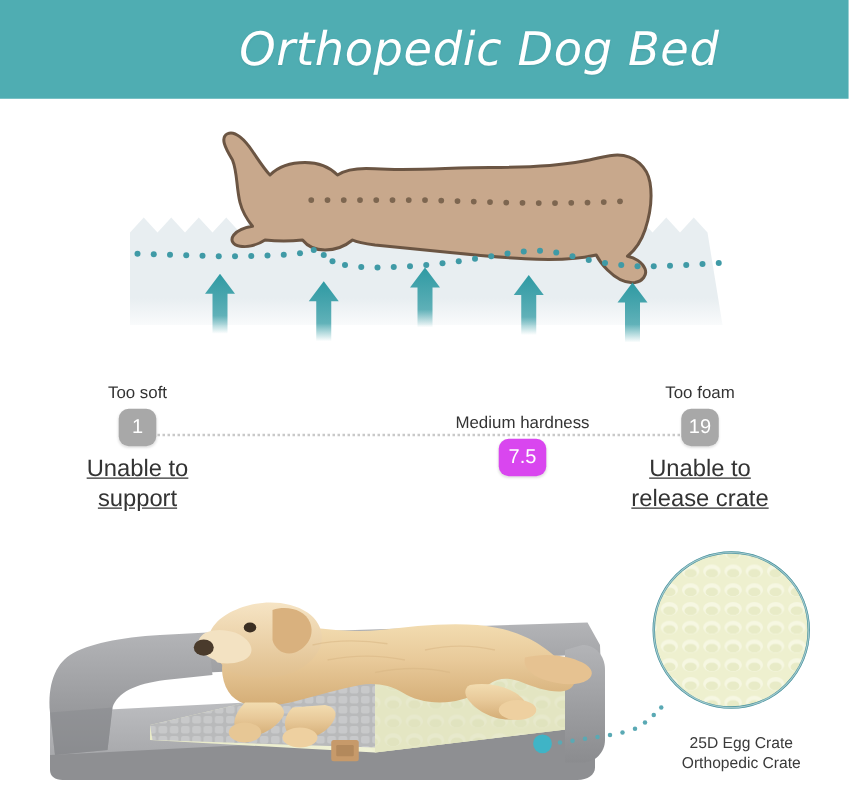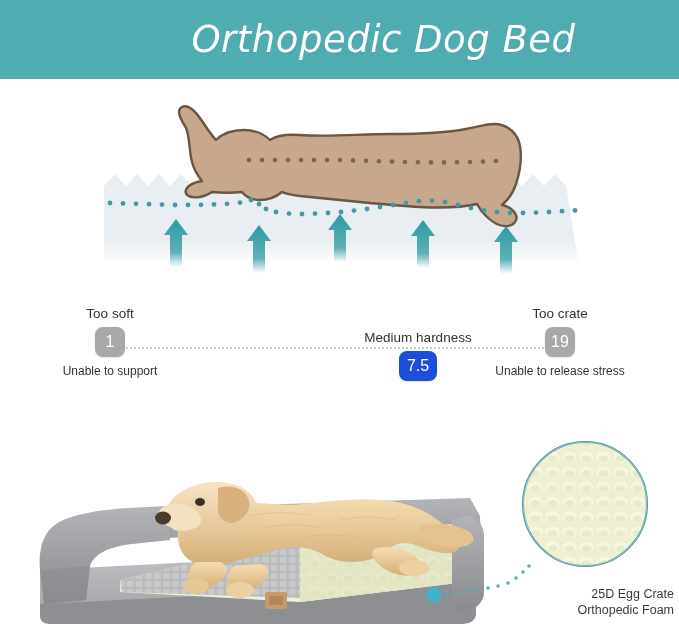--- a/index.html
+++ b/index.html
@@ -272,7 +272,7 @@
   </div>
 
   <div class="scale-node" style="left:495px; top:6px; width:130px;">
-    <div class="node-top-label">Too crate</div>
+    <div class="node-top-label">Too foam</div>
     <div class="node-badge gray">19</div>
     <div class="node-bottom-label">Unable to release stress</div>
   </div>

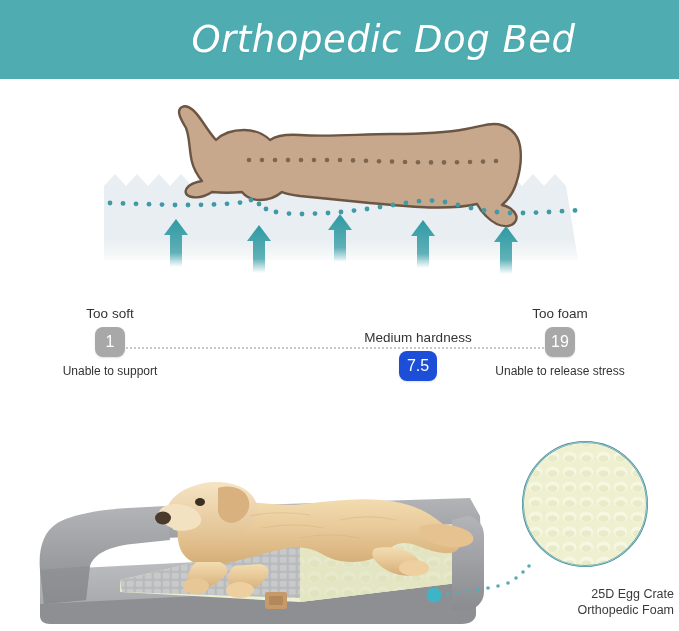--- a/index.html
+++ b/index.html
@@ -93,10 +93,11 @@
   .node-badge.gray { background: #a8a8a8; }
   .node-badge.teal { background: #1d4ed8; width: 38px; }
   .node-bottom-label {
-    font-size: 12px;
+    font-size: 19px;
     color: #333333;
     margin-top: 7px;
     line-height: 1.25;
+    text-decoration: underline;
   }
 
   

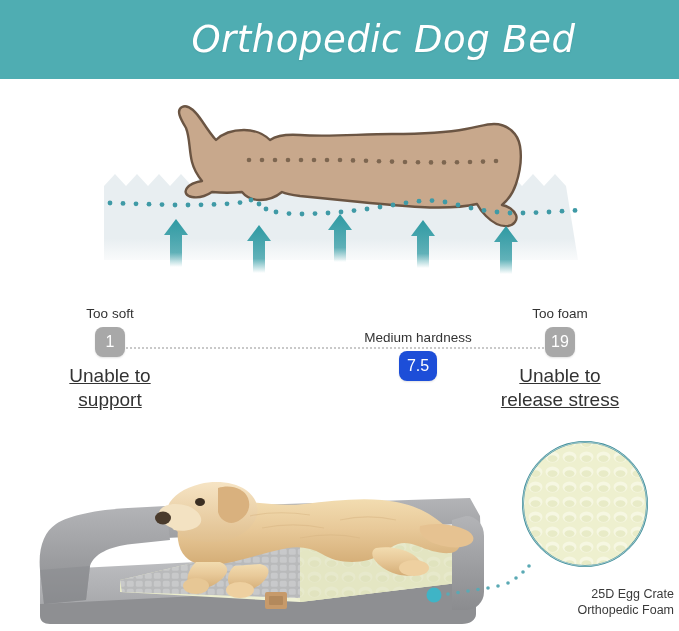--- a/index.html
+++ b/index.html
@@ -91,7 +91,7 @@
     box-shadow: 0 1px 2px rgba(0,0,0,0.12);
   }
   .node-badge.gray { background: #a8a8a8; }
-  .node-badge.teal { background: #1d4ed8; width: 38px; }
+  .node-badge.teal { background: #d946ef; width: 38px; }
   .node-bottom-label {
     font-size: 19px;
     color: #333333;

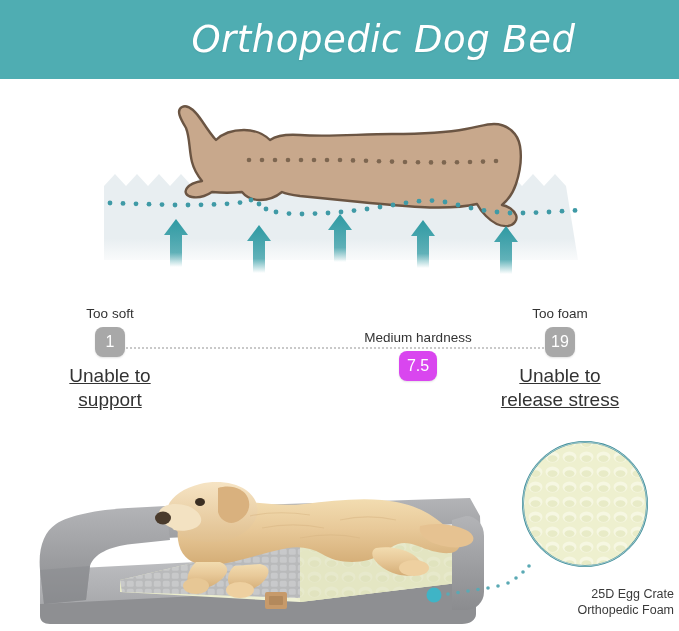--- a/index.html
+++ b/index.html
@@ -275,7 +275,7 @@
   <div class="scale-node" style="left:495px; top:6px; width:130px;">
     <div class="node-top-label">Too foam</div>
     <div class="node-badge gray">19</div>
-    <div class="node-bottom-label">Unable to release stress</div>
+    <div class="node-bottom-label">Unable to release crate</div>
   </div>
 </div>
 

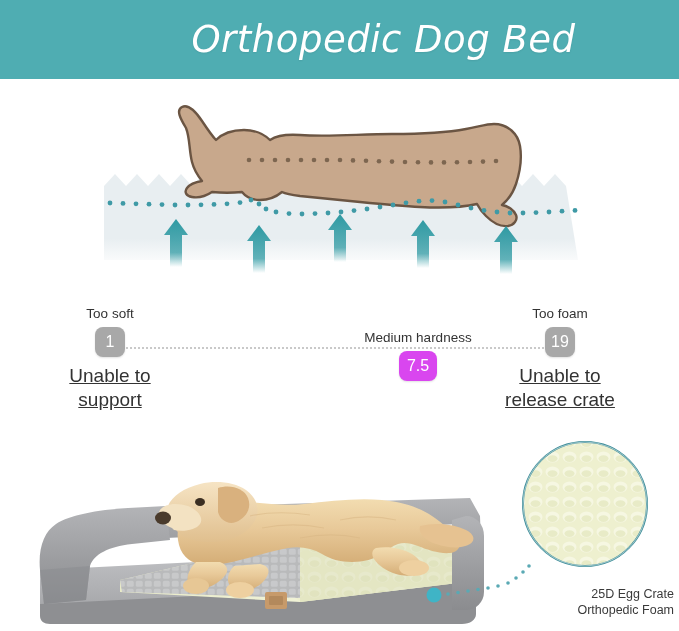--- a/index.html
+++ b/index.html
@@ -112,7 +112,7 @@
     left: 512px;
     top: 586px;
     width: 162px;
-    text-align: right;
+    text-align: center;
     font-size: 12.5px;
     color: #3a3a3a;
     line-height: 1.3;

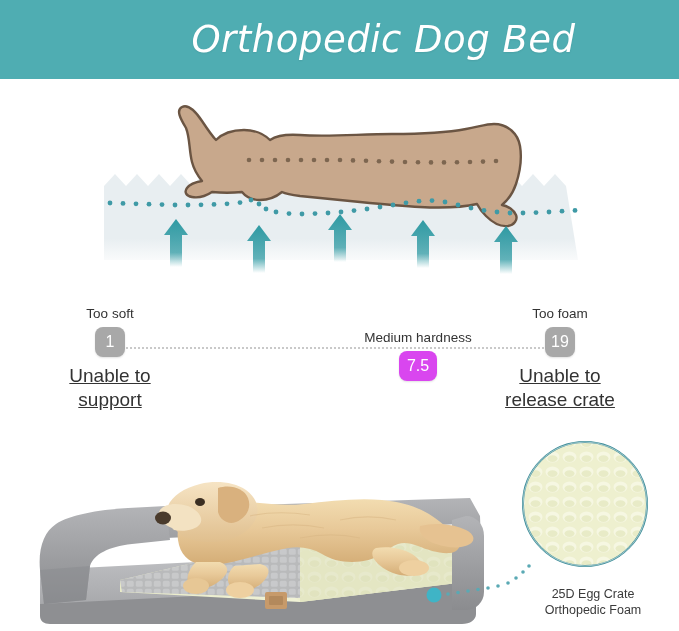--- a/index.html
+++ b/index.html
@@ -447,7 +447,7 @@
 
 <div class="magnifier-label">
   <div>25D Egg Crate</div>
-  <div>Orthopedic Foam</div>
+  <div>Orthopedic Crate</div>
 </div>
 
 </body></html>

